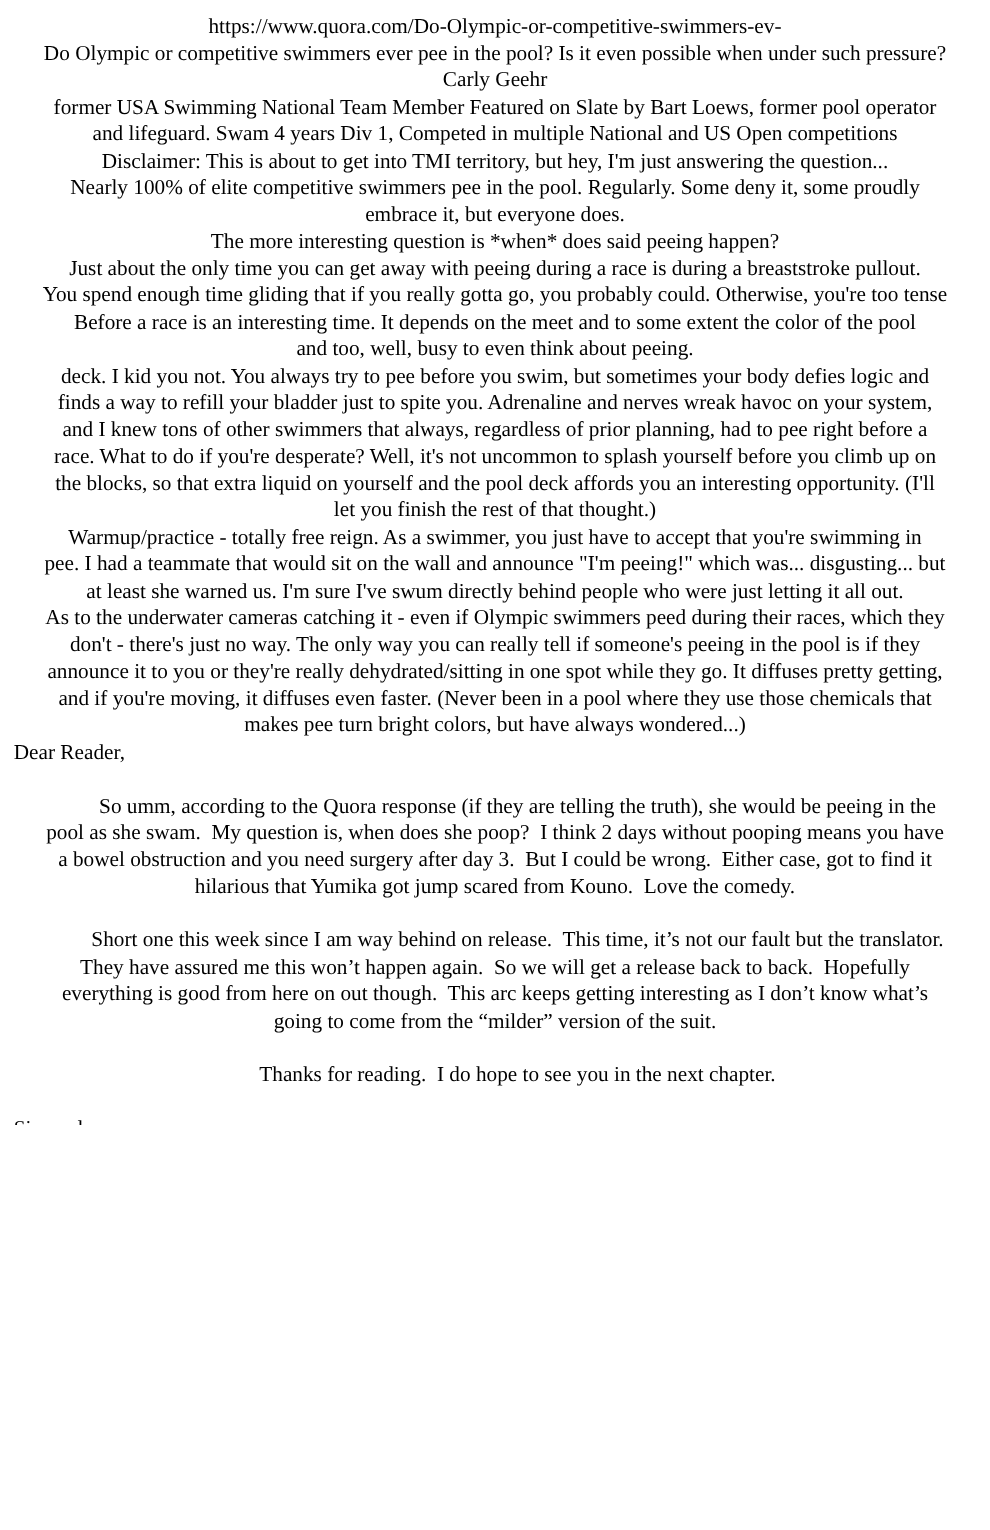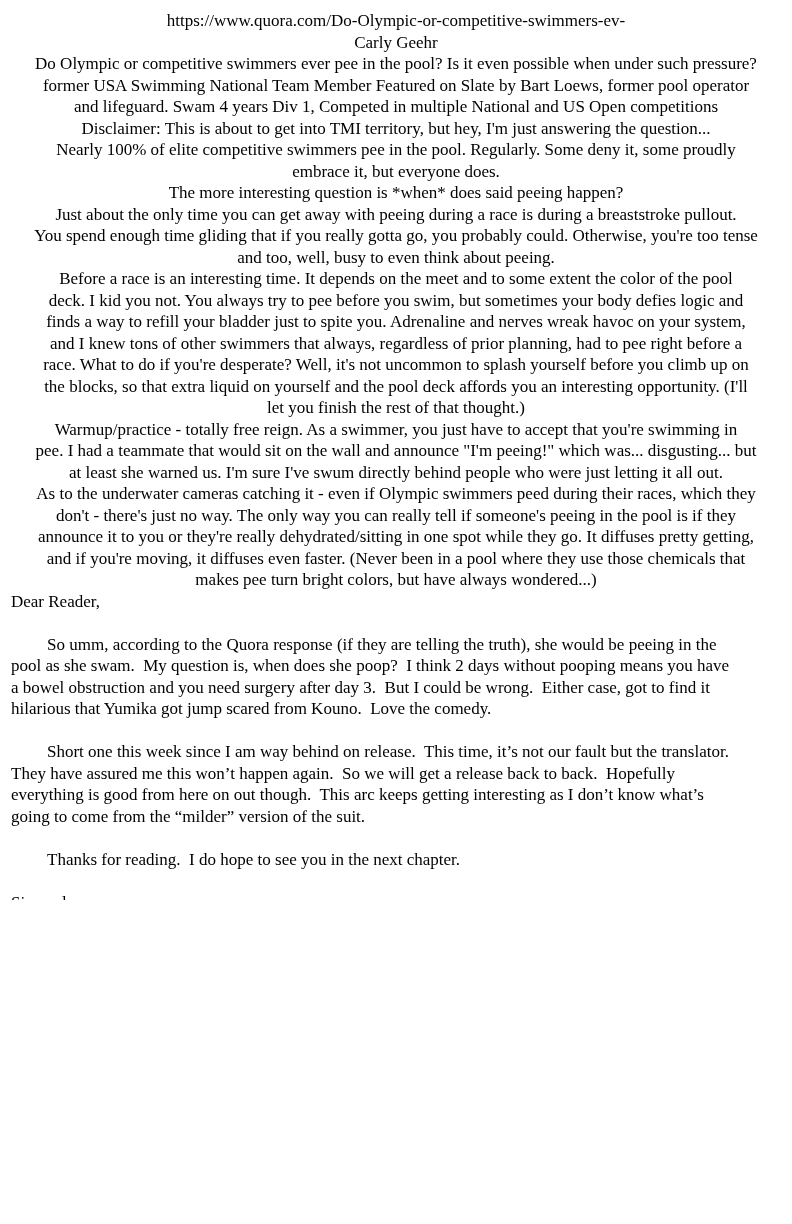--- a/index.html
+++ b/index.html
@@ -40,8 +40,8 @@
 
   <div class="quora-block">
       <div class="q-line">https://www.quora.com/Do-Olympic-or-competitive-swimmers-ev-</div>
+      <div class="q-line">Do Olympic or competitive swimmers ever pee in the pool? Is it even possible when under such pressure?</div>
       <div class="q-line">Carly Geehr</div>
-      <div class="q-line">Do Olympic or competitive swimmers ever pee in the pool? Is it even possible when under such pressure?</div>
       <div class="q-line">former USA Swimming National Team Member Featured on Slate by Bart Loews, former pool operator</div>
       <div class="q-line">and lifeguard. Swam 4 years Div 1, Competed in multiple National and US Open competitions</div>
       <div class="q-line">Disclaimer: This is about to get into TMI territory, but hey, I'm just answering the question...</div>

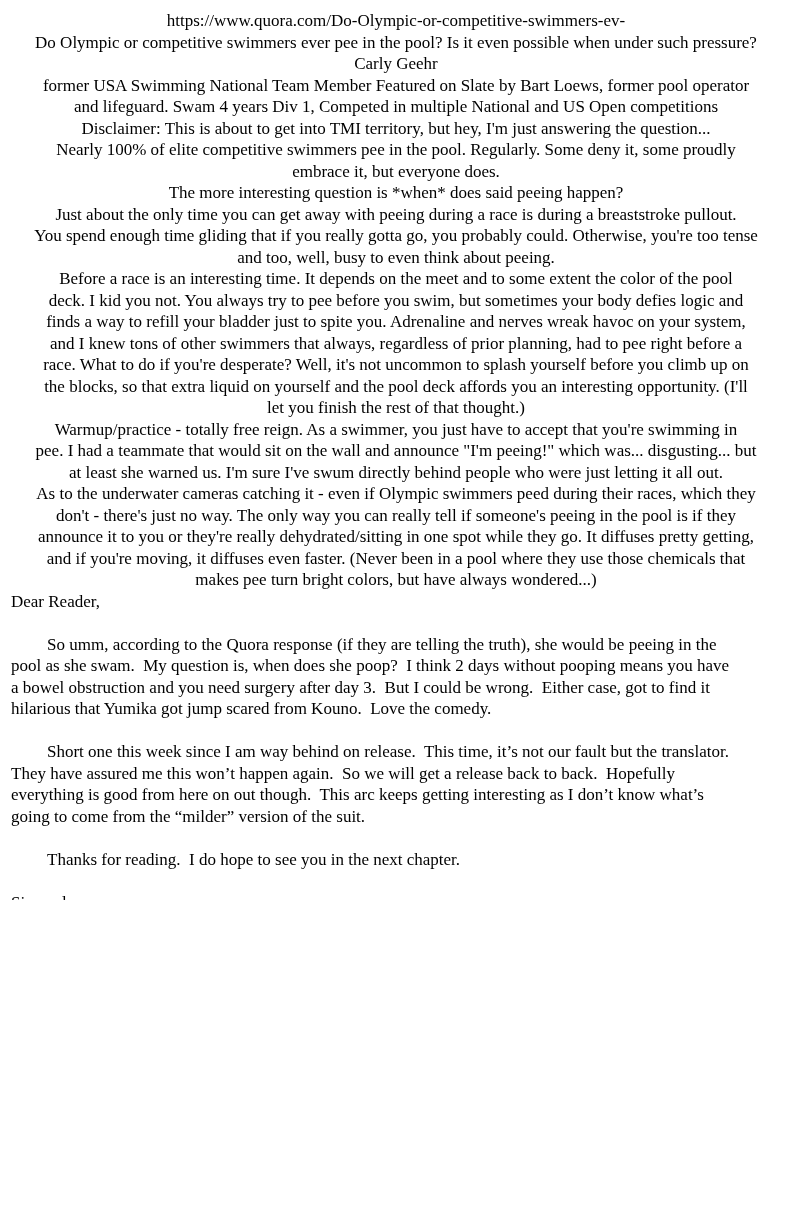--- a/index.html
+++ b/index.html
@@ -50,8 +50,8 @@
       <div class="q-line">The more interesting question is *when* does said peeing happen?</div>
       <div class="q-line">Just about the only time you can get away with peeing during a race is during a breaststroke pullout.</div>
       <div class="q-line">You spend enough time gliding that if you really gotta go, you probably could. Otherwise, you're too tense</div>
+      <div class="q-line">Before a race is an interesting time. It depends on the meet and to some extent the color of the pool</div>
       <div class="q-line">and too, well, busy to even think about peeing.</div>
-      <div class="q-line">Before a race is an interesting time. It depends on the meet and to some extent the color of the pool</div>
       <div class="q-line">deck. I kid you not. You always try to pee before you swim, but sometimes your body defies logic and</div>
       <div class="q-line">finds a way to refill your bladder just to spite you. Adrenaline and nerves wreak havoc on your system,</div>
       <div class="q-line">and I knew tons of other swimmers that always, regardless of prior planning, had to pee right before a</div>

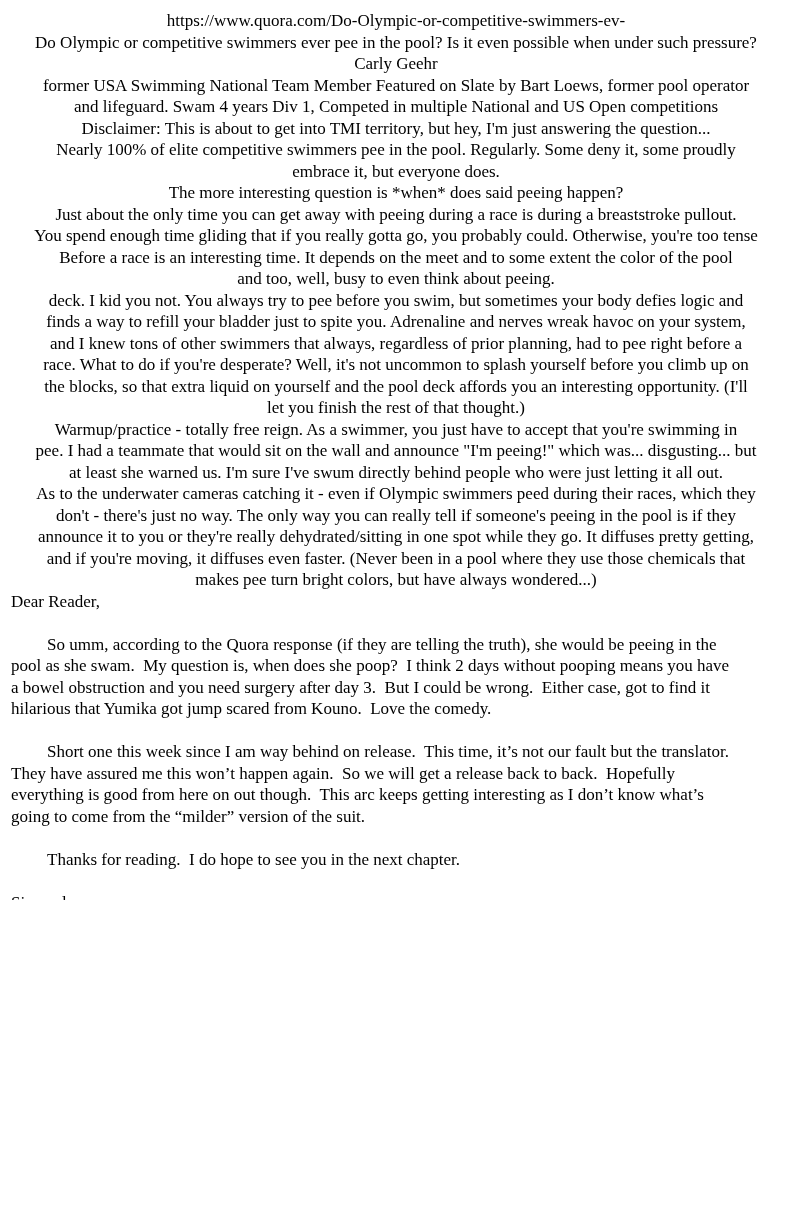--- a/index.html
+++ b/index.html
@@ -29,7 +29,7 @@
   }
   .salutation { margin-bottom: 21.5px; }
   .paragraph { margin-bottom: 21.5px; }
-  .l-line { white-space: pre-wrap; }
+  .l-line { white-space: pre-wrap; text-align: center; }
   .l-line.indent { text-indent: 36px; }
   .closing { margin-bottom: 21.5px; }
 </style>

